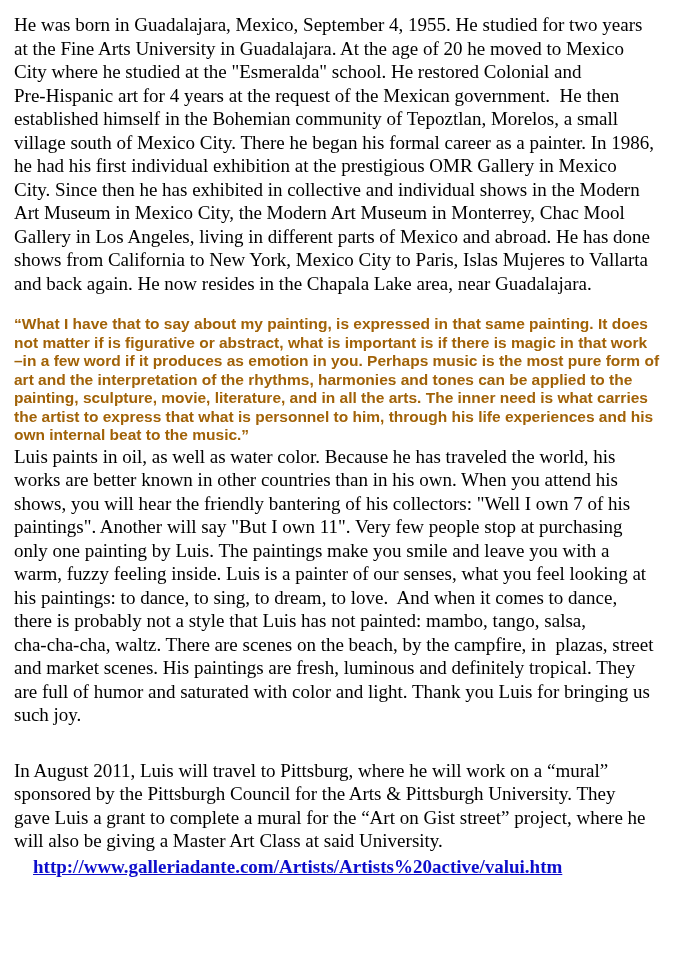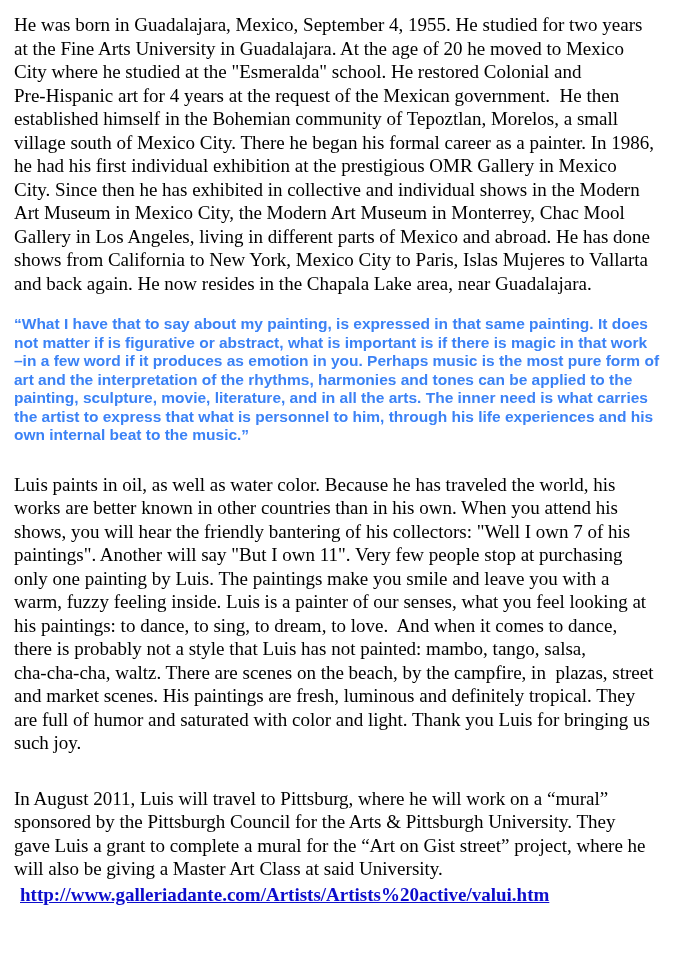--- a/index.html
+++ b/index.html
@@ -33,8 +33,7 @@
     font-size: 15.5px;
     line-height: 18.5px;
     margin-top: 20px;
-    margin-bottom: 28px;
-    color: #3b82f6;
+    color: #a16207;
   }
   .gap-large {
     margin-top: 32px;

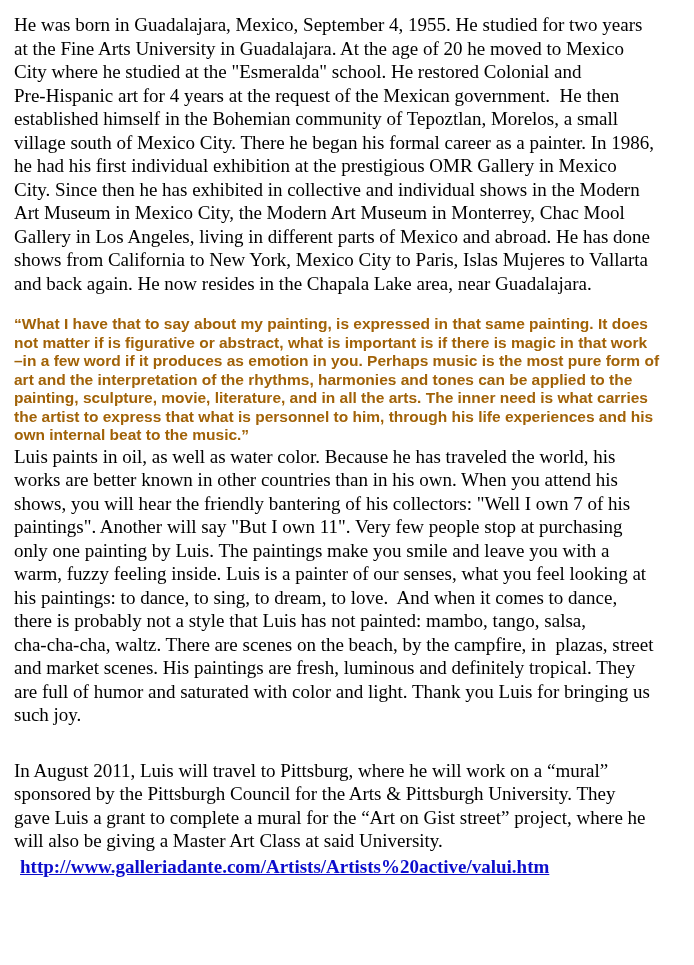--- a/index.html
+++ b/index.html
@@ -48,6 +48,7 @@
     line-height: 23.5px;
     text-decoration: underline;
     white-space: pre;
+    margin-left: 13px;
   }
 </style>
 </head>

